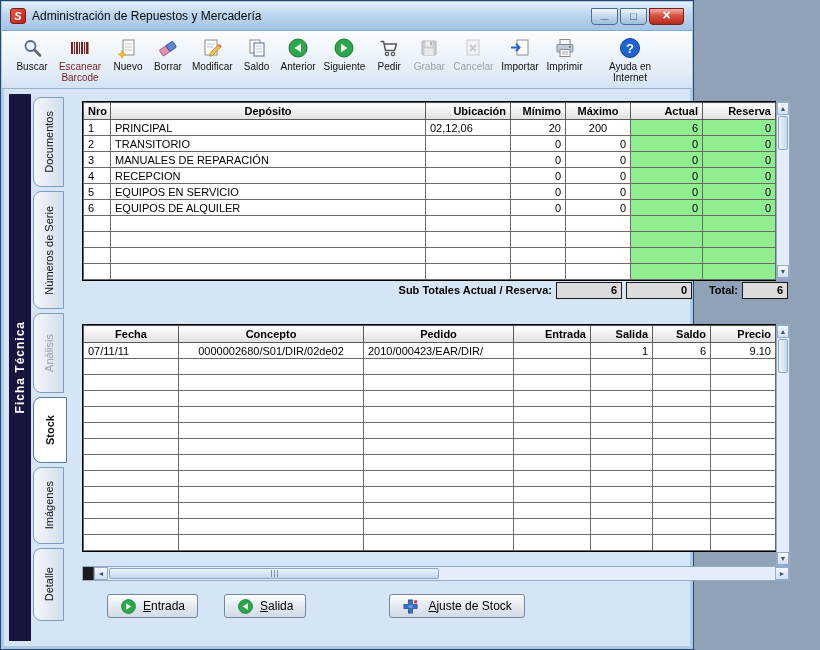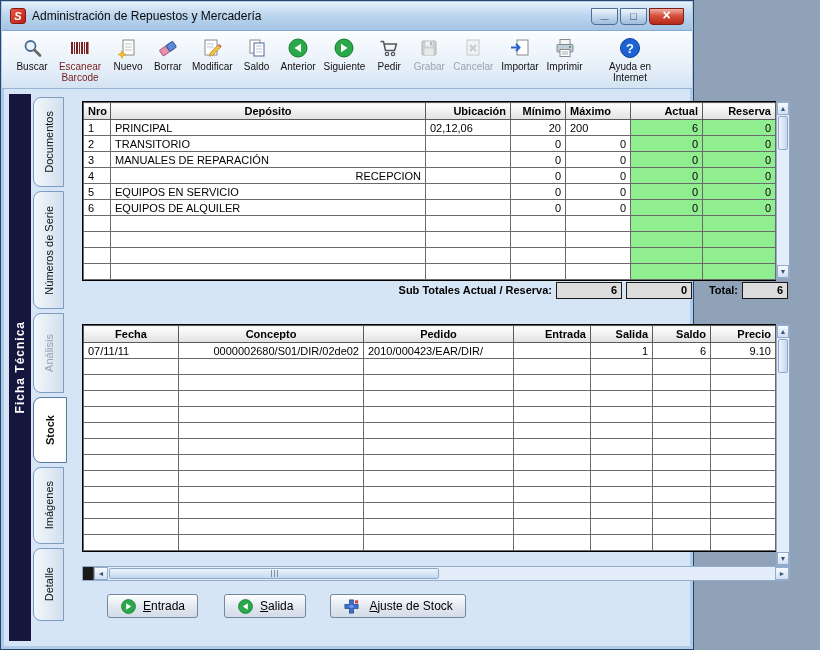--- a/index.html
+++ b/index.html
@@ -281,7 +281,7 @@
               <th style="text-align:center">Depósito</th>
               <th style="text-align:right">Ubicación</th>
               <th style="text-align:right">Mínimo</th>
-              <th style="text-align:left">Máximo</th>
+              <th style="text-align:center">Máximo</th>
               <th style="text-align:right">Actual</th>
               <th style="text-align:right">Reserva</th>
             </tr>

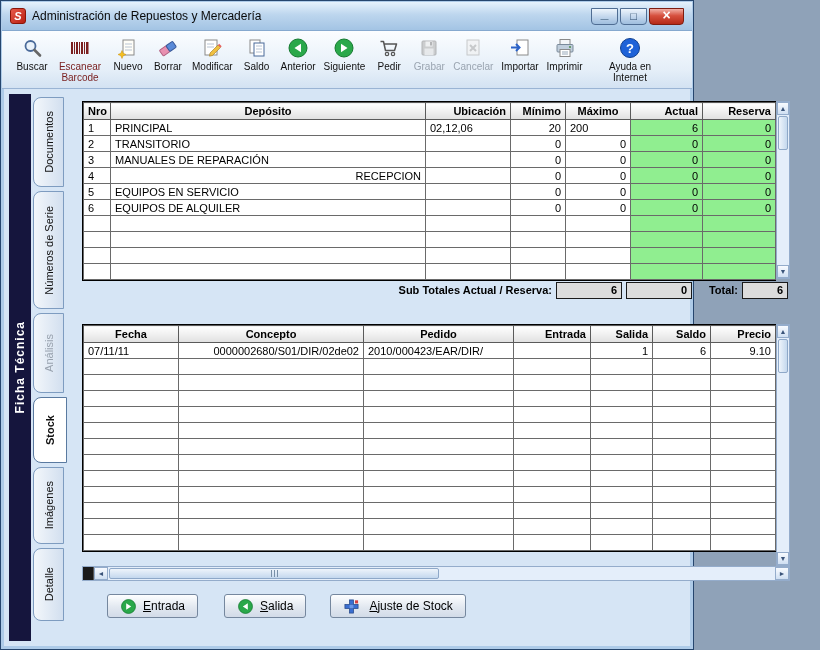--- a/index.html
+++ b/index.html
@@ -292,7 +292,7 @@
               <td style="text-align:left">PRINCIPAL</td>
               <td style="text-align:left">02,12,06</td>
               <td style="text-align:right">20</td>
-              <td style="text-align:left">200</td>
+              <td style="text-align:center">200</td>
               <td style="text-align:right;background:#90ee90">6</td>
               <td style="text-align:right;background:#90ee90">0</td>
             </tr>

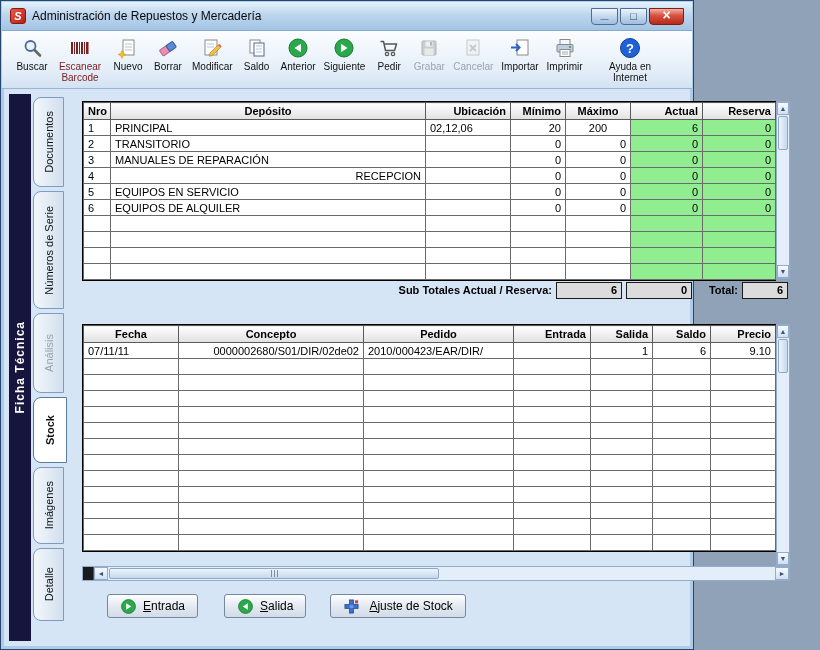--- a/index.html
+++ b/index.html
@@ -316,7 +316,7 @@
             </tr>
             <tr>
               <td style="text-align:left">4</td>
-              <td style="text-align:right">RECEPCION</td>
+              <td style="text-align:left">RECEPCION</td>
               <td style="text-align:left"></td>
               <td style="text-align:right">0</td>
               <td style="text-align:right">0</td>

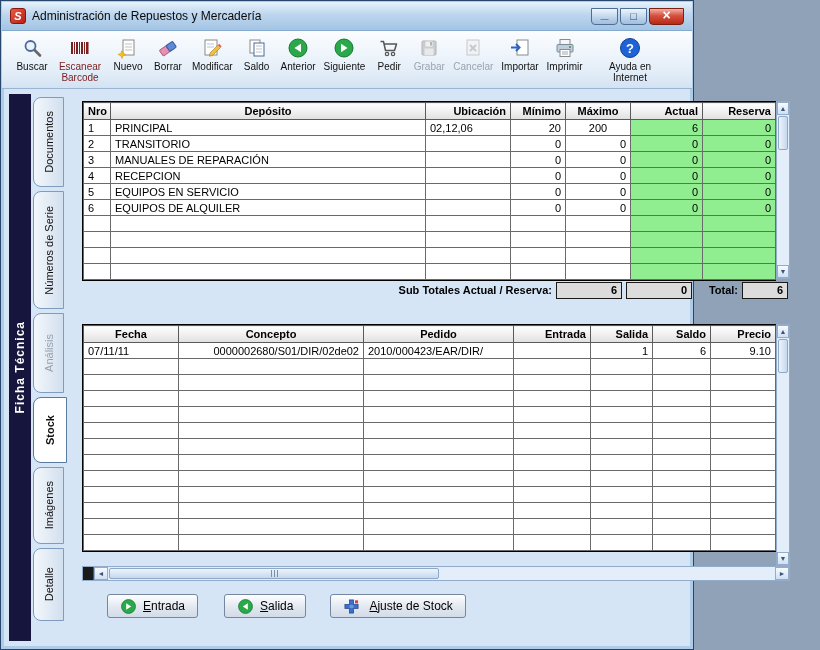--- a/index.html
+++ b/index.html
@@ -419,7 +419,7 @@
           <tbody>
             <tr>
               <td style="text-align:left">07/11/11</td>
-              <td style="text-align:right">0000002680/S01/DIR/02de02</td>
+              <td style="text-align:center">0000002680/S01/DIR/02de02</td>
               <td style="text-align:left">2010/000423/EAR/DIR/</td>
               <td style="text-align:right"></td>
               <td style="text-align:right">1</td>

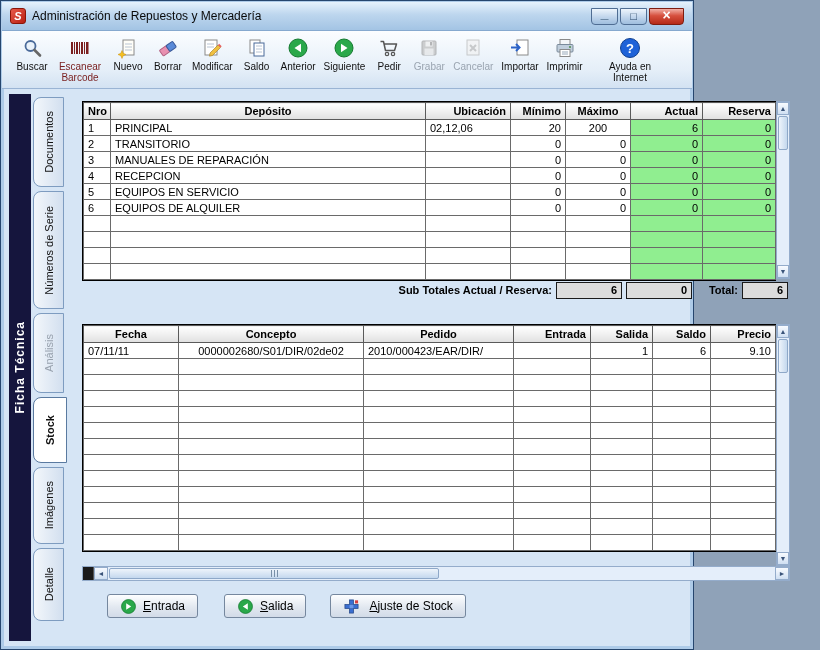--- a/index.html
+++ b/index.html
@@ -575,7 +575,7 @@
           </span>
           <span class="blabel">Salida</span>
         </button>
-        <button class="bbtn" style="margin-left: 24px; gap: 9px;">
+        <button class="bbtn" style="margin-left: 83px; gap: 9px;">
           <span style="display:flex">
             <svg viewBox="0 0 22 22">
               <rect x="8.5" y="2.5" width="5" height="17" fill="#3a6ed0" stroke="#26498c"></rect>

